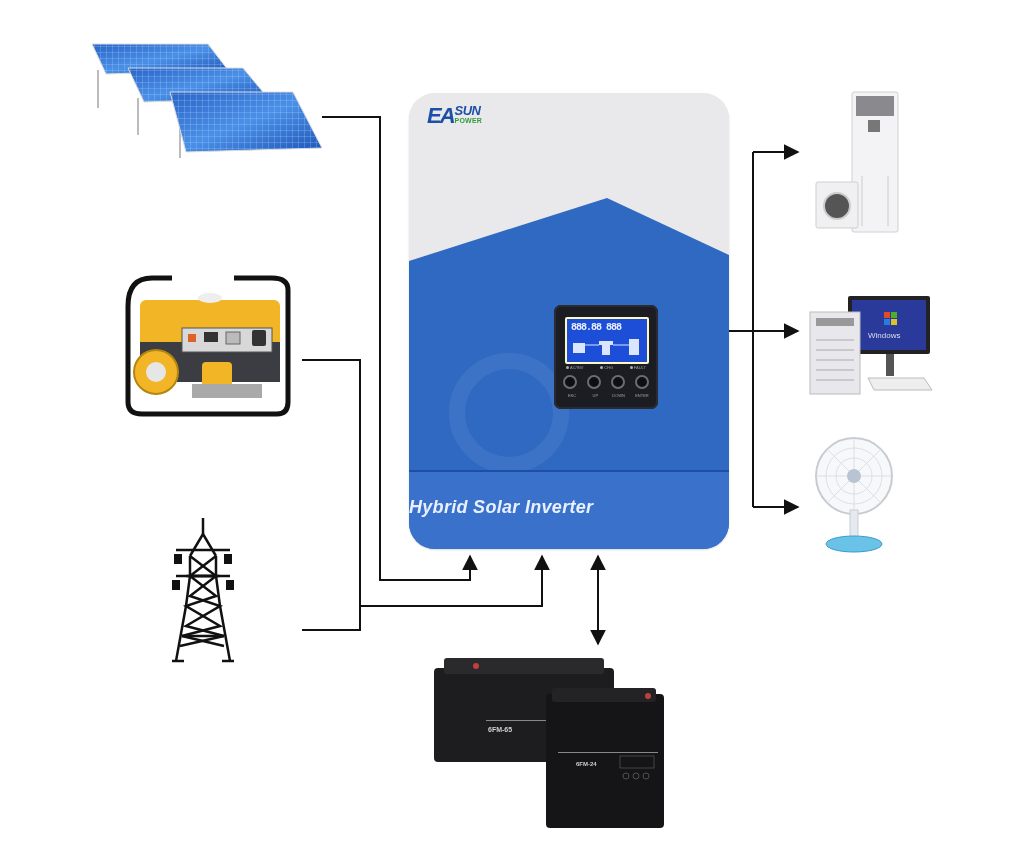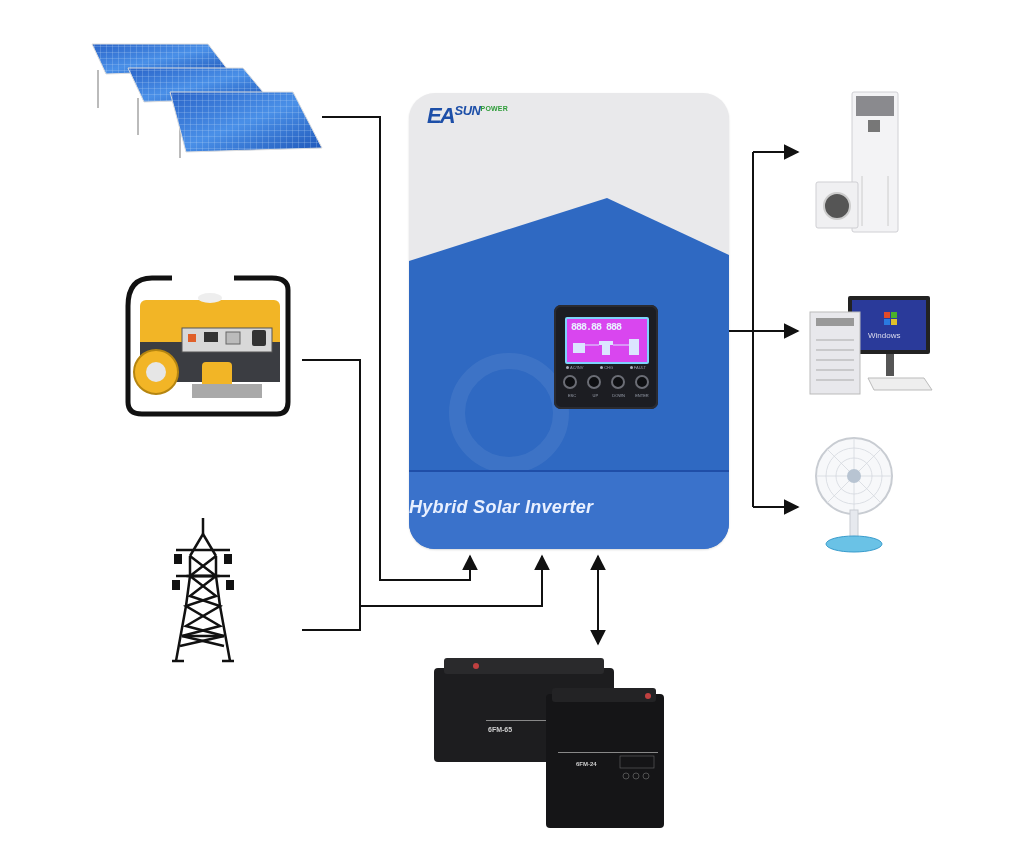--- a/index.html
+++ b/index.html
@@ -12,7 +12,7 @@
   .inverter .blue { position:absolute; left:0; top:0; width:320px; height:456px; }
   .brand { position:absolute; left:18px; top:12px; display:flex; align-items:flex-start; }
   .brand .ea { font-family:"Liberation Sans", sans-serif; font-weight:bold; font-style:italic; font-size:22px; color:#1d4fa8; letter-spacing:-2px; line-height:22px; }
-  .brand .stack { display:flex; flex-direction:row; margin-left:1px; line-height:9px; }
+  .brand .stack { display:flex; flex-direction:column; margin-left:1px; line-height:9px; }
   .brand .sun { font-weight:bold; font-style:italic; font-size:13px; color:#1d4fa8; line-height:12px; letter-spacing:-0.5px; }
   .brand .power { font-weight:bold; font-size:7px; color:#2f9d3a; line-height:8px; letter-spacing:0.2px; }
 

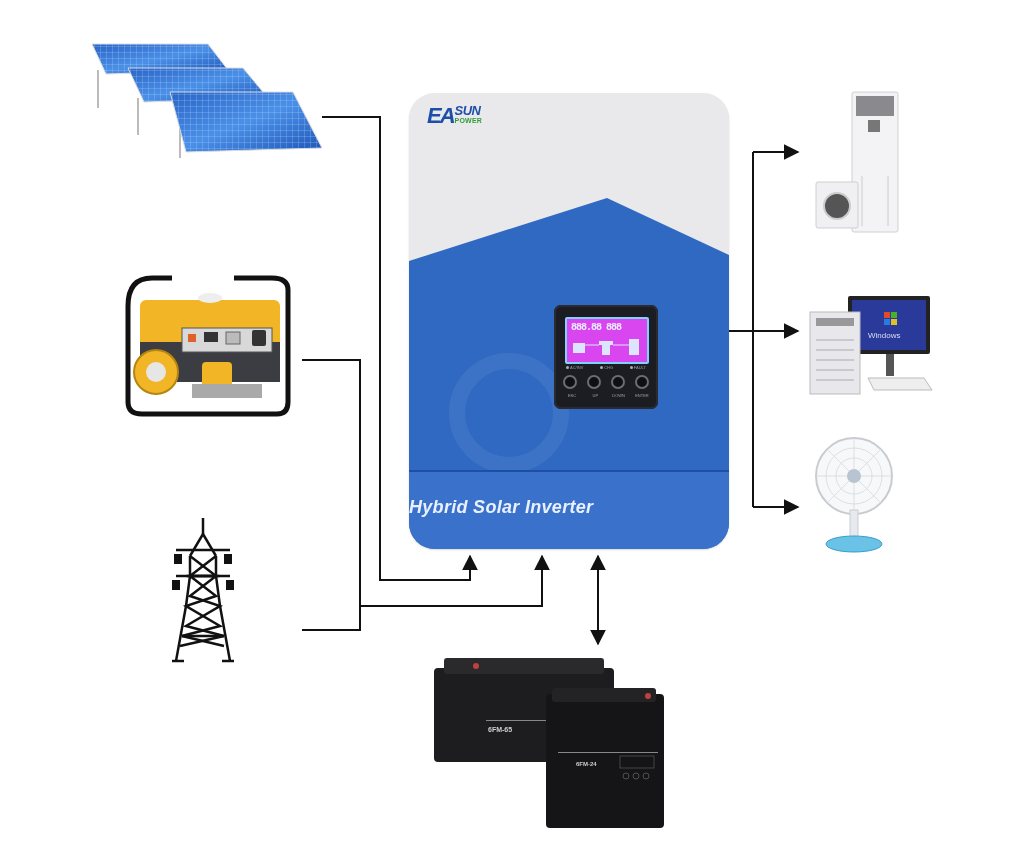--- a/index.html
+++ b/index.html
@@ -18,7 +18,7 @@
 
   .panel { position:absolute; left:145px; top:212px; width:104px; height:104px; background:#1c1d22; border-radius:7px;
            box-shadow:inset 0 0 0 2px #2a2b31; }
-  .lcd { position:absolute; left:11px; top:12px; width:80px; height:43px; background:#d946ef; border:2px solid #7dd3fc; border-radius:2px; }
+  .lcd { position:absolute; left:11px; top:12px; width:80px; height:43px; background:#1d4ed8; border:2px solid #fef9c3; border-radius:2px; }
   .lcd .digits { position:absolute; left:4px; top:3px; font-family:"Liberation Mono", monospace; font-size:10px; color:#e8efff; font-weight:bold; letter-spacing:-1px; }
   .lcd .icons { position:absolute; left:4px; top:18px; width:72px; height:20px; }
   .btn-row { position:absolute; left:9px; top:70px; width:86px; display:flex; justify-content:space-between; }

